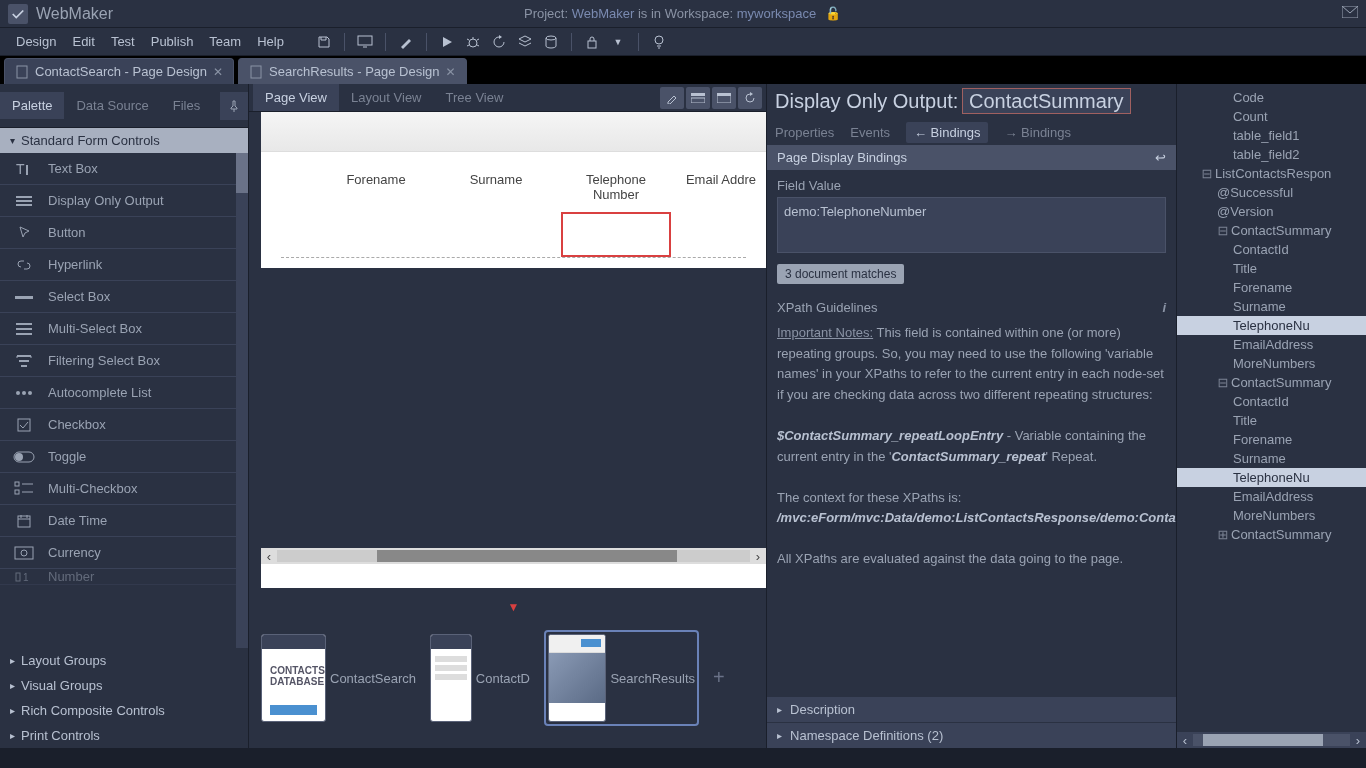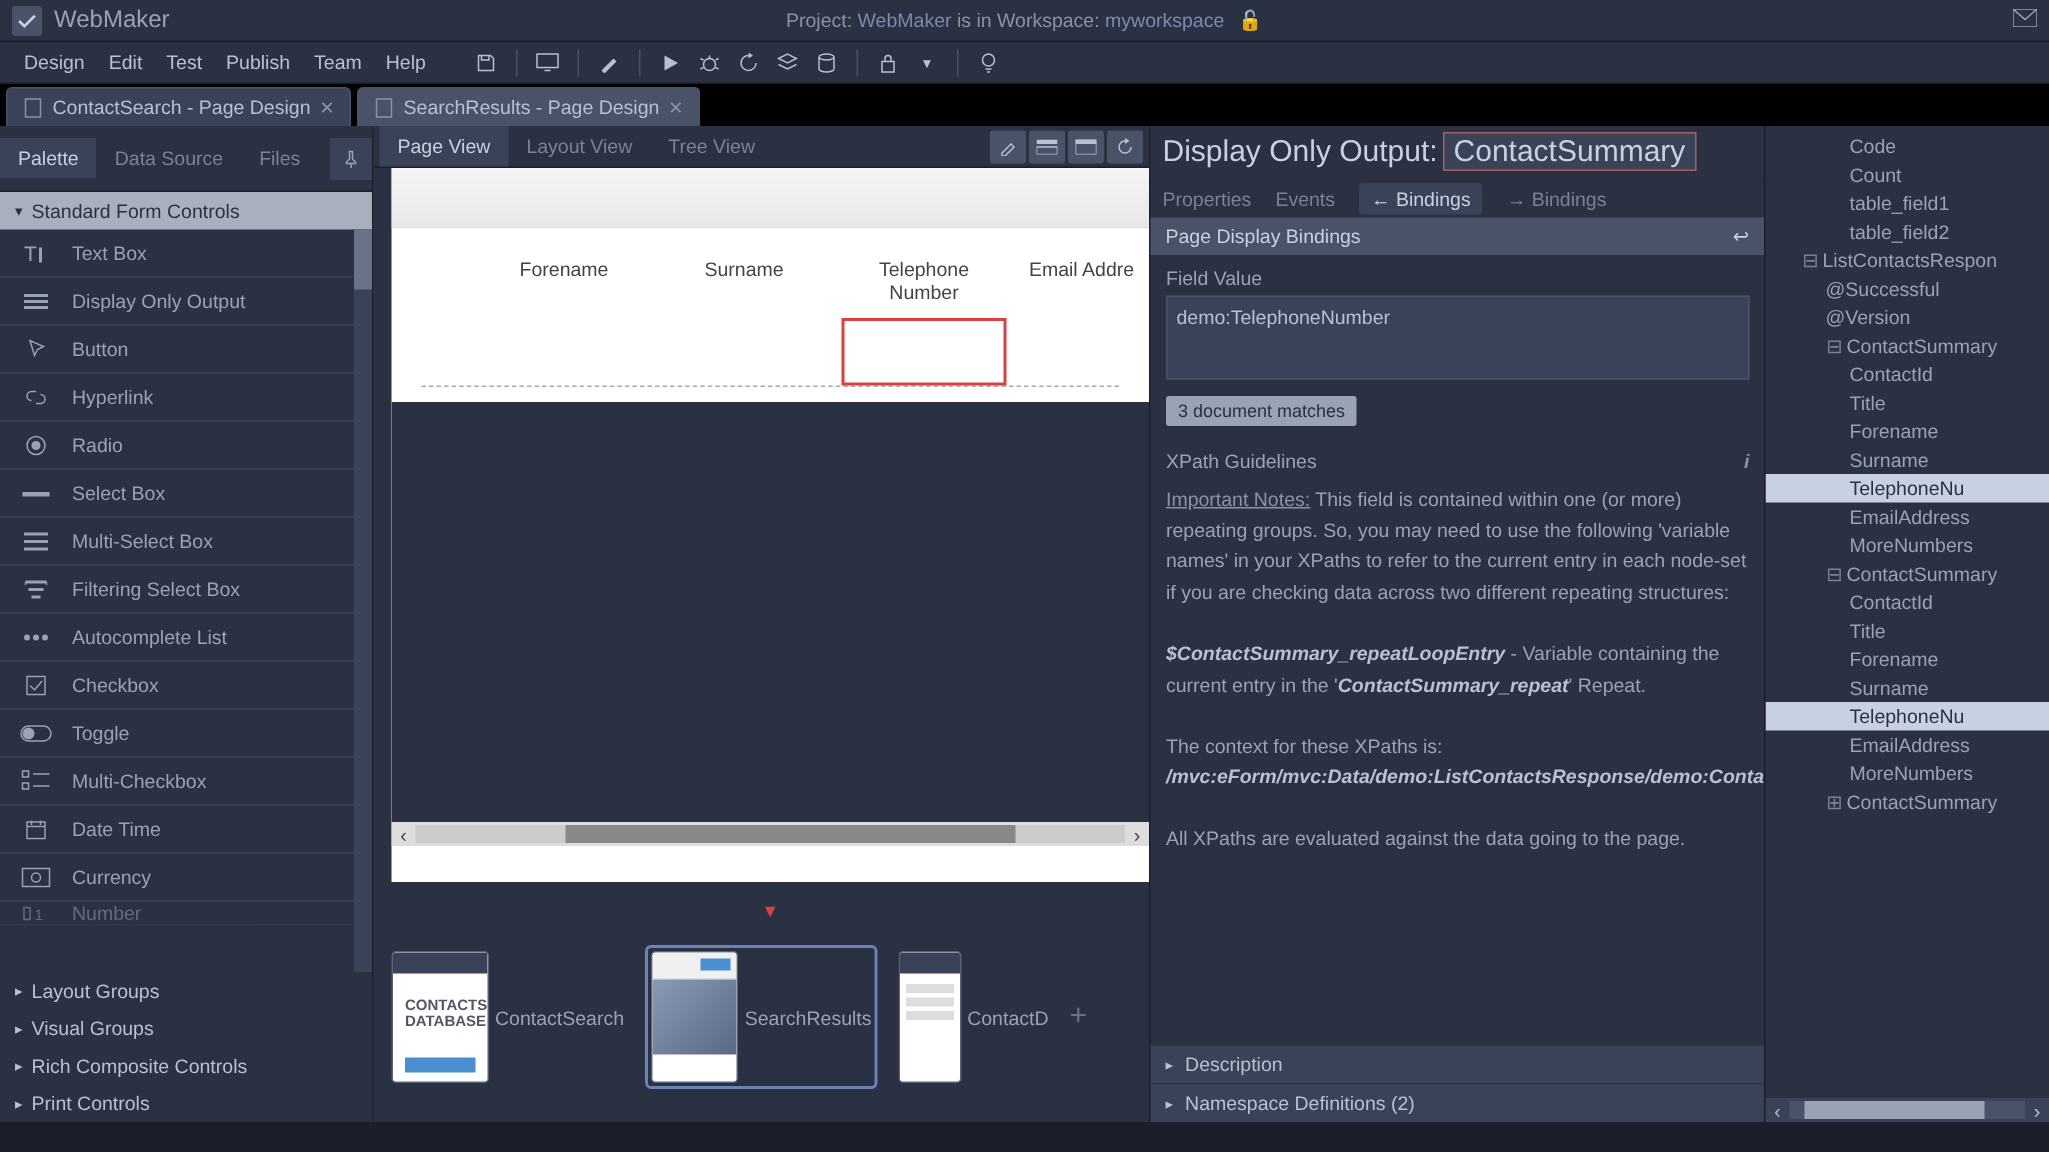--- a/index.html
+++ b/index.html
@@ -288,15 +288,6 @@
             </svg>
           </span>
           <span>Hyperlink</span>
-        </div>
-      <div class="palette-item">
-          <span class="picon">
-            <svg width="16" height="16" viewBox="0 0 16 16">
-              <circle cx="8" cy="8" r="6" fill="none" stroke="#9aa3b3"></circle>
-              <circle cx="8" cy="8" r="3" fill="#9aa3b3"></circle>
-            </svg>
-          </span>
-          <span>Radio</span>
         </div>
       <div class="palette-item">
           <span class="picon">

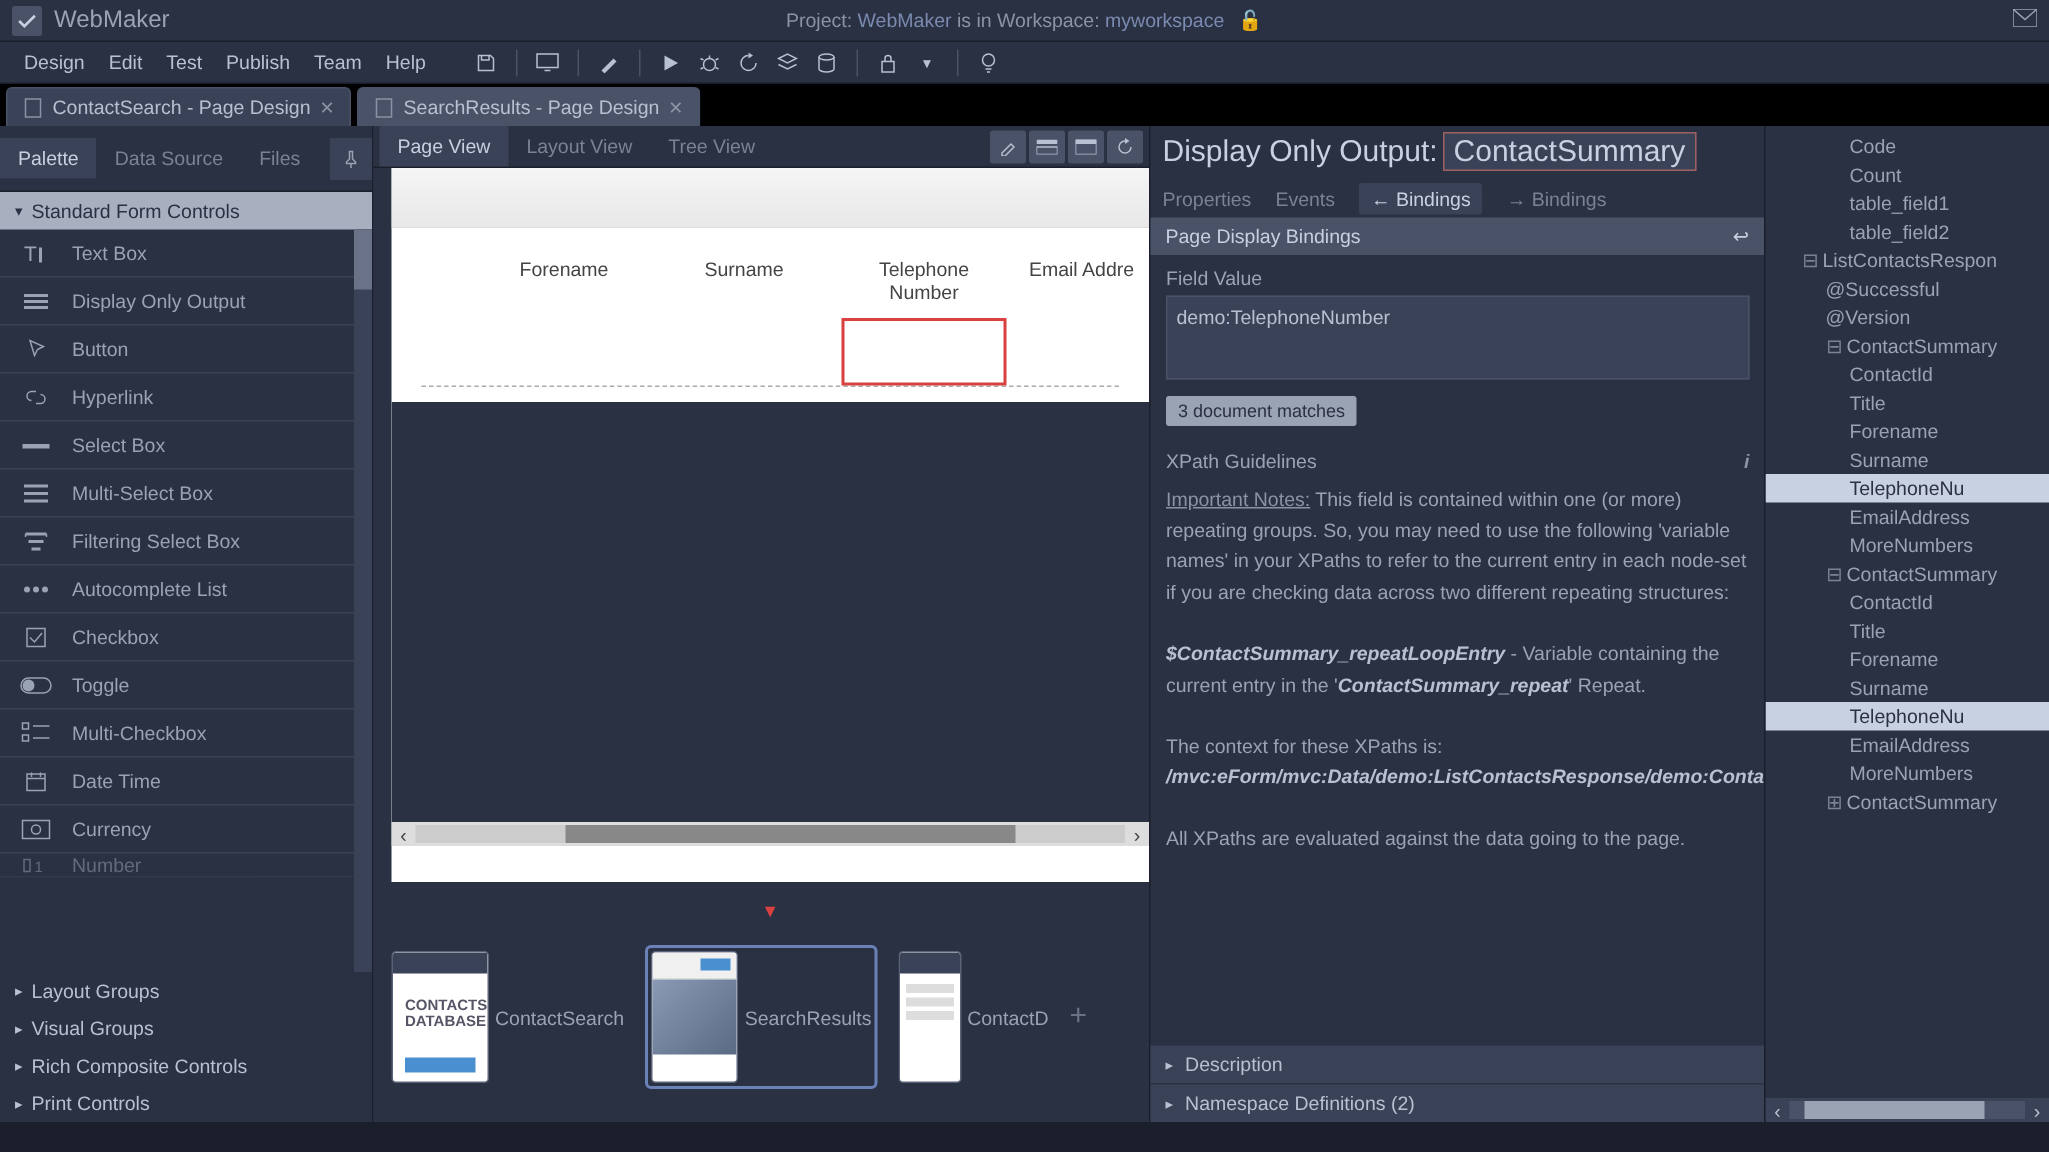--- a/index.html
+++ b/index.html
@@ -472,14 +472,6 @@
         </div>
         <span class="thumb-label">ContactSearch</span>
       </div>
-      <div class="thumb active">
-        <div class="thumb-img">
-          <div style="height:18px;background:#f0f0f0;border-bottom:1px solid #ddd;"></div>
-          <div style="height:50px;background:linear-gradient(135deg,#8a9ab5,#5a6a85);"></div>
-          <div style="position:absolute;top:4px;right:4px;width:20px;height:8px;background:#4a90d0;"></div>
-        </div>
-        <span class="thumb-label">SearchResults</span>
-      </div>
       <div class="thumb" style="width:100px;overflow:hidden;">
         <div class="thumb-img" style="width:95px;">
           <div style="background:#3a4258;height:14px;"></div>
@@ -490,6 +482,14 @@
             </div>
         </div>
         <span class="thumb-label">ContactD</span>
+      </div>
+      <div class="thumb active">
+        <div class="thumb-img">
+          <div style="height:18px;background:#f0f0f0;border-bottom:1px solid #ddd;"></div>
+          <div style="height:50px;background:linear-gradient(135deg,#8a9ab5,#5a6a85);"></div>
+          <div style="position:absolute;top:4px;right:4px;width:20px;height:8px;background:#4a90d0;"></div>
+        </div>
+        <span class="thumb-label">SearchResults</span>
       </div>
       <span class="thumb-add">+</span>
     </div>

